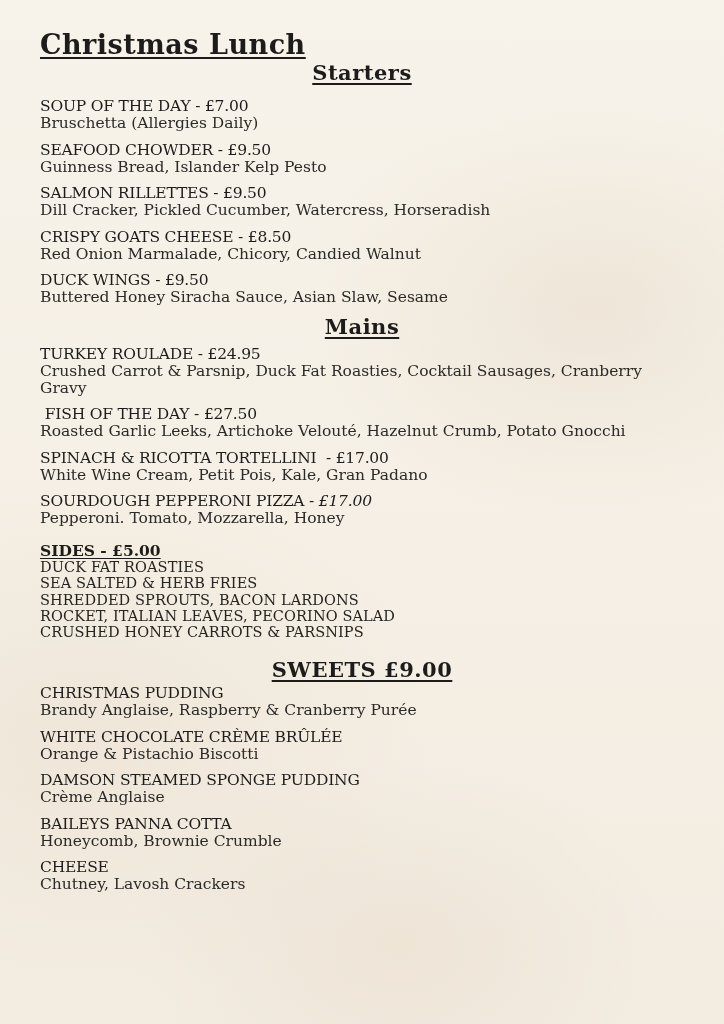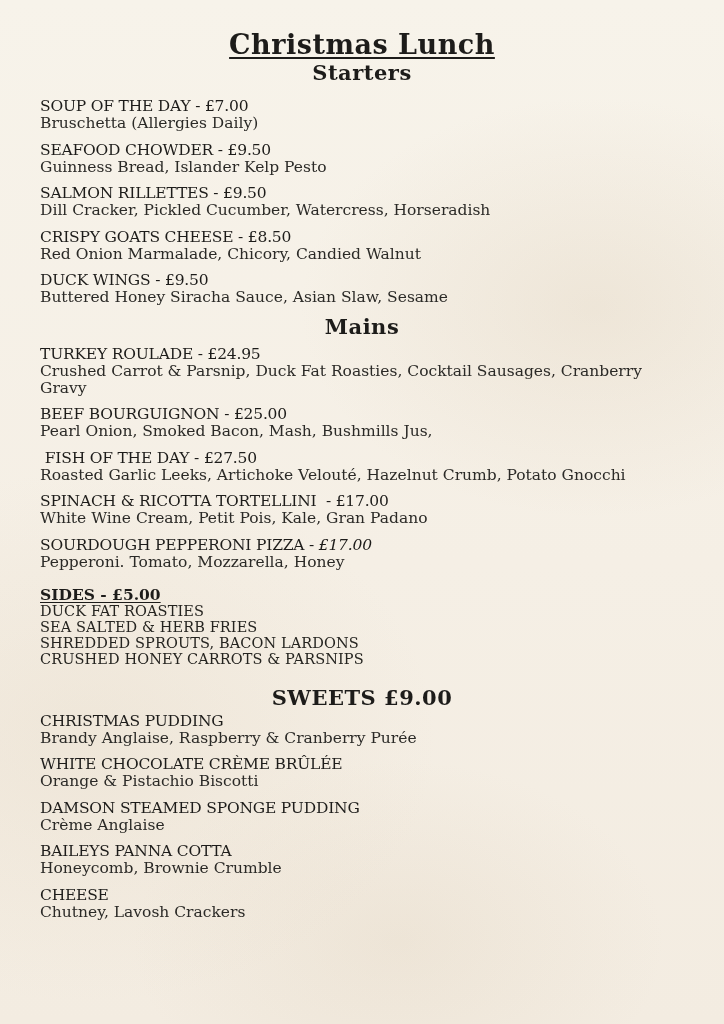--- a/index.html
+++ b/index.html
@@ -22,7 +22,6 @@
       linear-gradient(180deg, #f7f3ea 0%, #f5efe5 55%, #f3ece1 100%);
   }
   .menu-title {
-    text-align: center;
     font-size: 27px;
     line-height: 30px;
     text-decoration: underline;

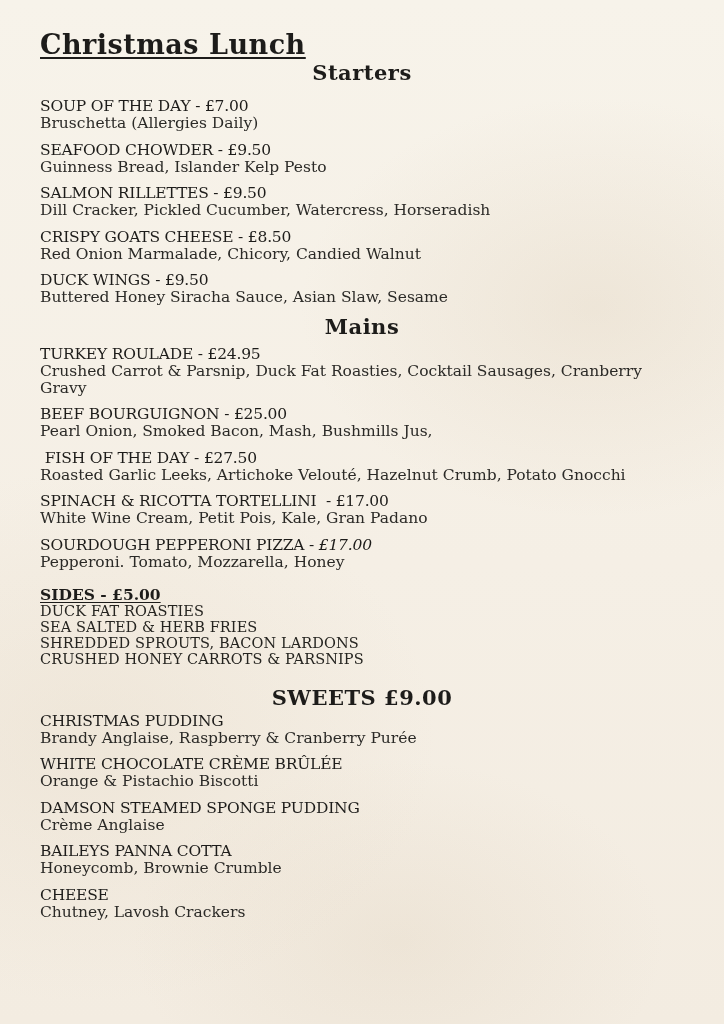--- a/index.html
+++ b/index.html
@@ -32,6 +32,7 @@
     text-align: center;
     font-size: 21px;
     line-height: 26px;
+    text-decoration: underline;
     text-underline-offset: 3px;
     letter-spacing: 0.5px;
   }

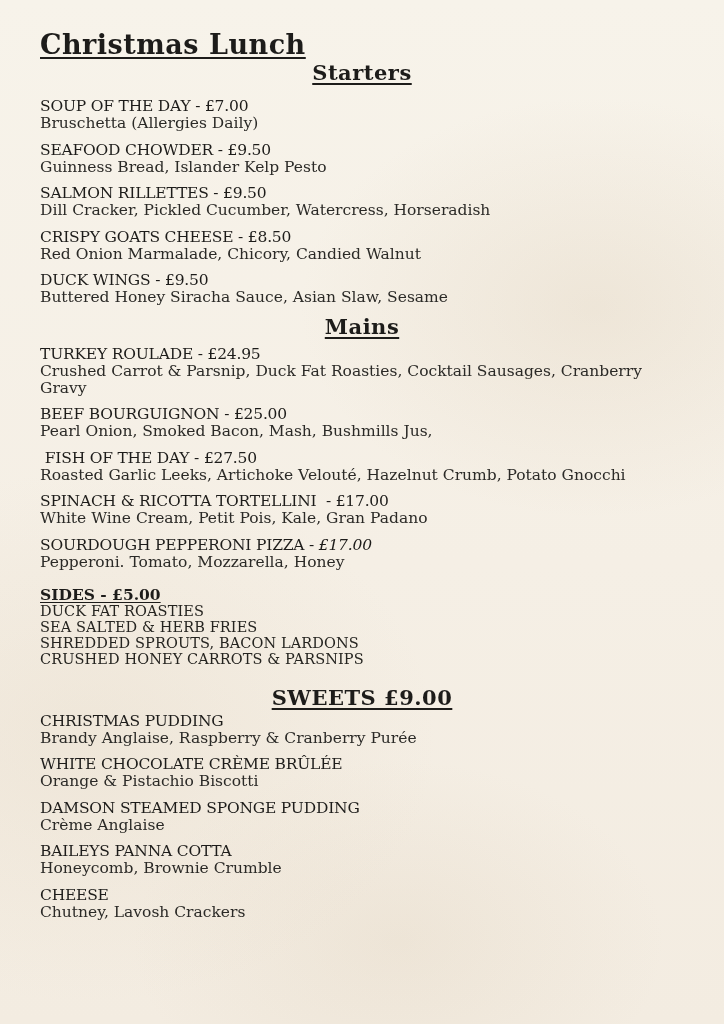--- a/index.html
+++ b/index.html
@@ -116,10 +116,6 @@
       <div class="item-desc">Crushed Carrot &amp; Parsnip, Duck Fat Roasties, Cocktail Sausages, Cranberry Gravy</div>
     </div>
     <div class="menu-item">
-      <div class="item-name">BEEF BOURGUIGNON - £25.00</div>
-      <div class="item-desc">Pearl Onion, Smoked Bacon, Mash, Bushmills Jus,</div>
-    </div>
-    <div class="menu-item">
       <div class="item-name"> FISH OF THE DAY - £27.50</div>
       <div class="item-desc">Roasted Garlic Leeks, Artichoke Velouté, Hazelnut Crumb, Potato Gnocchi</div>
     </div>

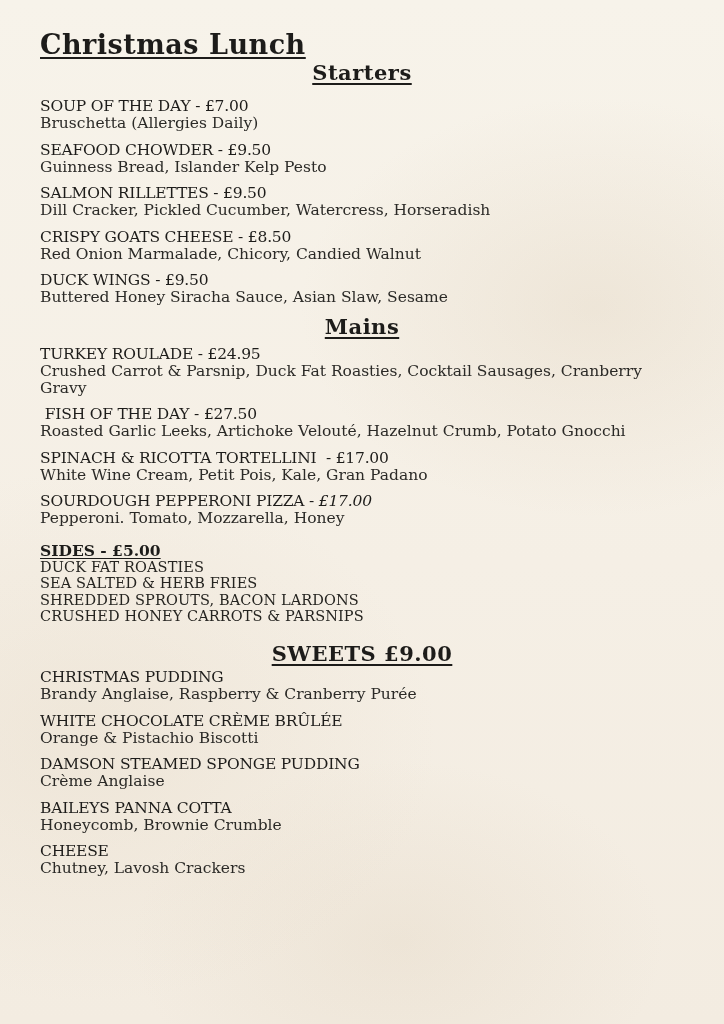--- a/index.html
+++ b/index.html
@@ -134,6 +134,7 @@
     <div class="sides-line">DUCK FAT ROASTIES</div>
     <div class="sides-line">SEA SALTED &amp; HERB FRIES</div>
     <div class="sides-line">SHREDDED SPROUTS, BACON LARDONS</div>
+    <div class="sides-line">ROCKET, ITALIAN LEAVES, PECORINO SALAD</div>
     <div class="sides-line">CRUSHED HONEY CARROTS &amp; PARSNIPS</div>
   </section>
 

